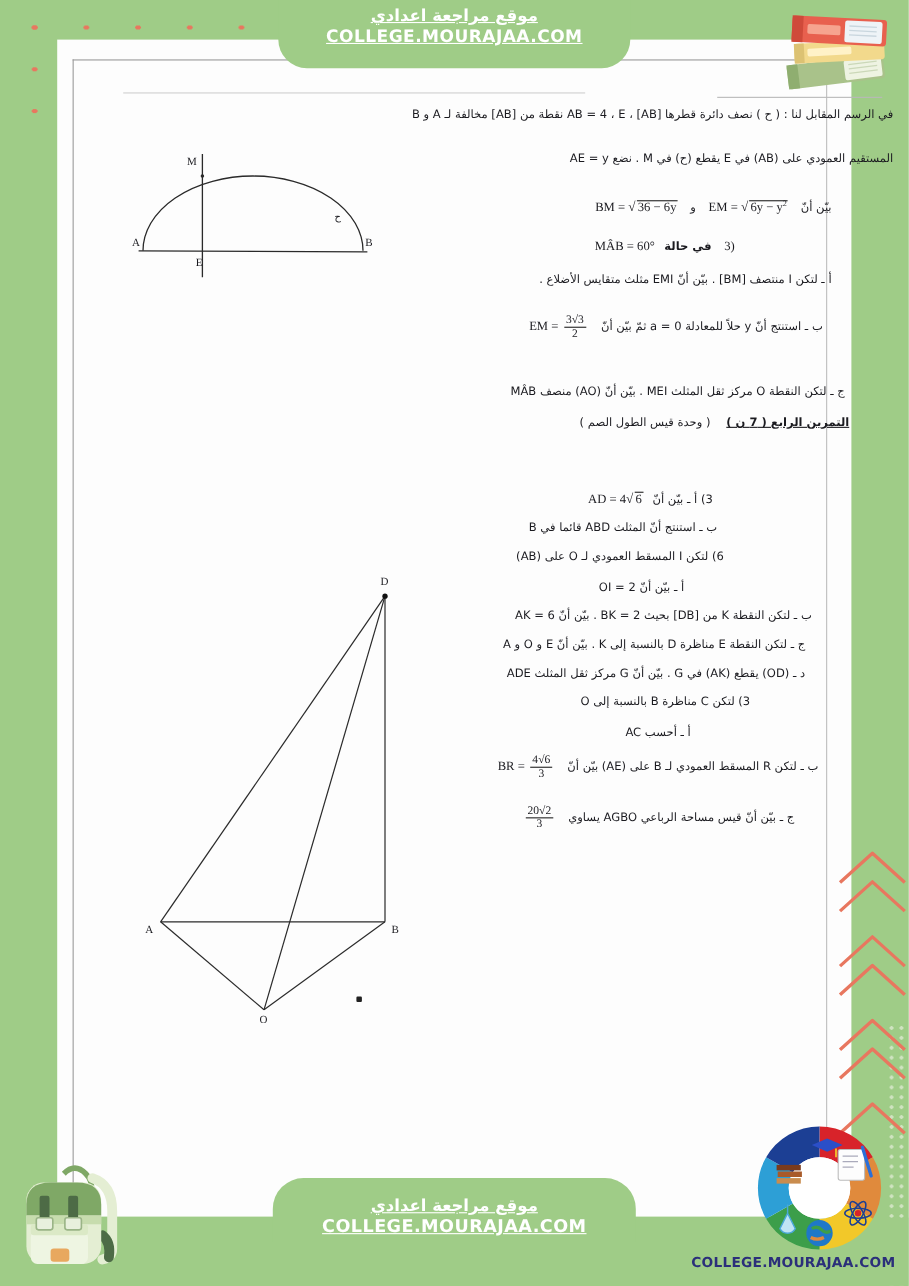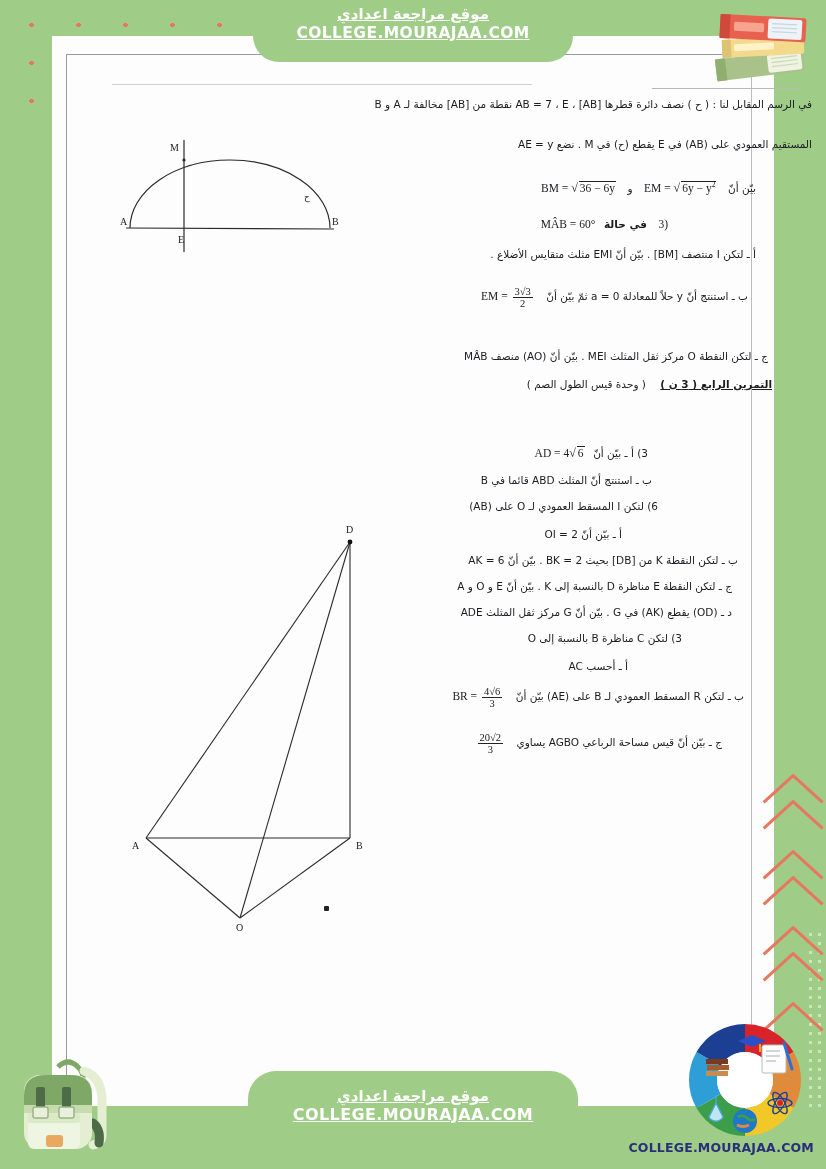--- a/index.html
+++ b/index.html
@@ -151,7 +151,7 @@
         <span class="figlbl ar" style="left:186px;top:92px;font-size:9px;">ح</span>
       </div>
 
-      <div class="line ar" style="right:6px;top:8px;">في الرسم المقابل لنا : ( ح ) نصف دائرة قطرها [AB] ، AB = 7 ، E نقطة من [AB] مخالفة لـ A و B</div>
+      <div class="line ar" style="right:6px;top:8px;">في الرسم المقابل لنا : ( ح ) نصف دائرة قطرها [AB] ، AB = 4 ، E نقطة من [AB] مخالفة لـ A و B</div>
 
       <div class="line ar" style="right:6px;top:48px;">المستقيم العمودي على (AB) في E يقطع (ح) في M . نضع AE = y</div>
 

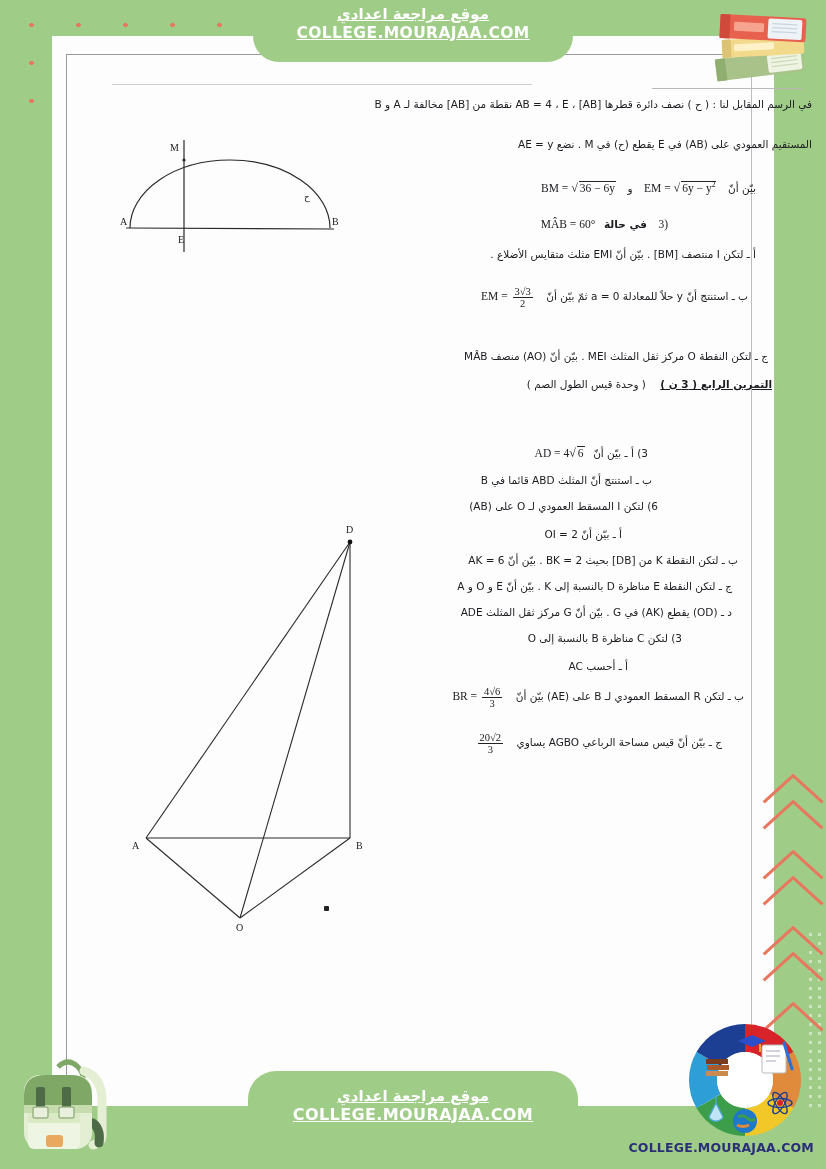--- a/index.html
+++ b/index.html
@@ -194,7 +194,7 @@
       <div class="line ar" style="right:50px;top:246px;margin-top:14px;">ج ـ لتكن النقطة O مركز ثقل المثلث MEI . بيّن أنّ (AO) منصف MÂB</div>
 
       <div class="line" style="right:46px;top:288px;">
-        <span class="ar bold ul">التمرين الرابع ( 3 ن )</span>
+        <span class="ar bold ul">التمرين الرابع ( 7 ن )</span>
         &nbsp;&nbsp;&nbsp;
         <span class="ar">( وحدة قيس الطول الصم )</span>
       </div>

